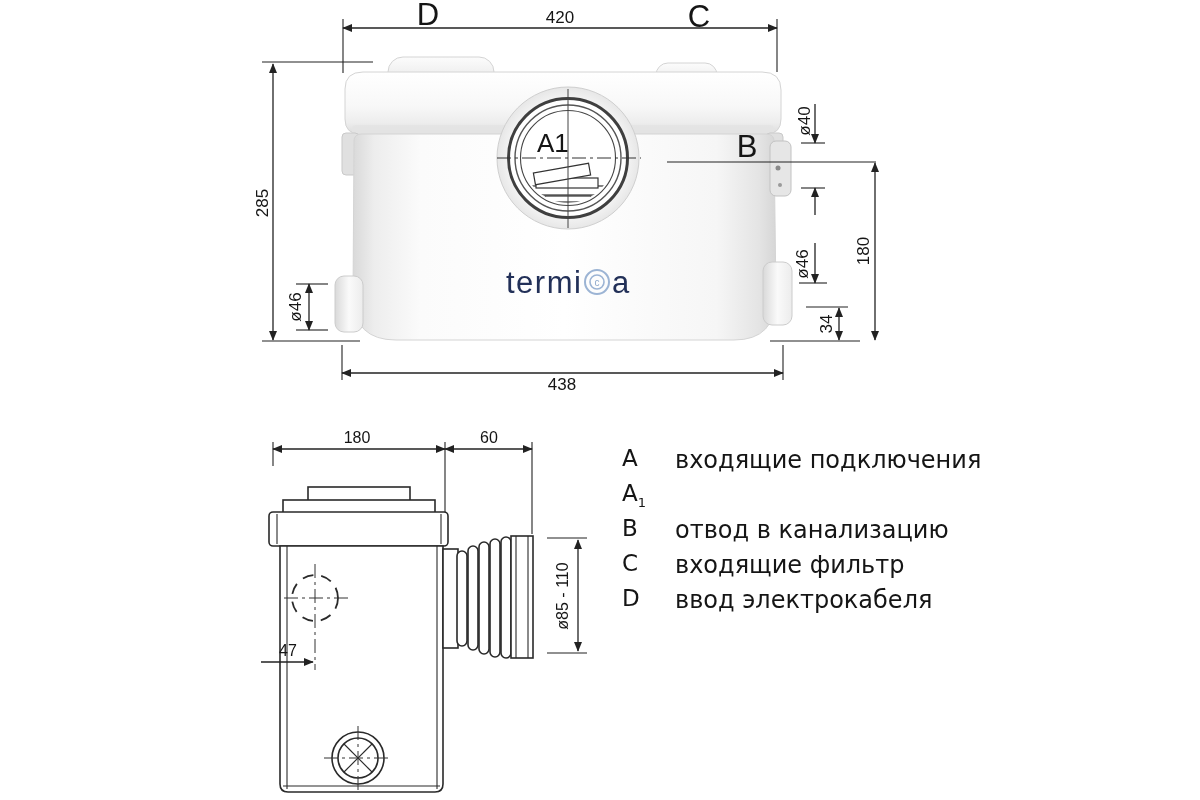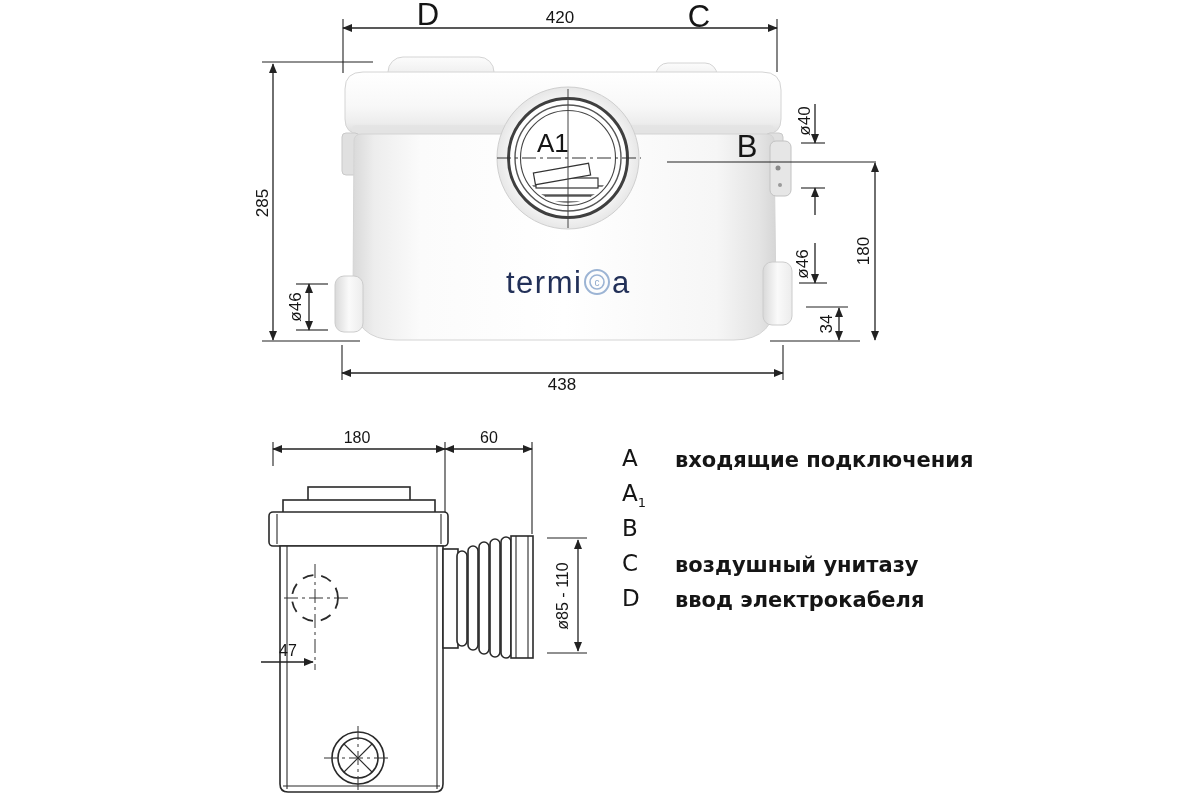--- a/index.html
+++ b/index.html
@@ -24,7 +24,7 @@
   .lrow { display:flex; align-items:center; height:35px; color:#151515; }
   .lkey { width:53px; font-size:23px; font-family:"DejaVu Sans", sans-serif; }
   .lkey sub { font-size:13px; }
-  .ltext { font-size:21px; font-family:"DejaVu Sans", sans-serif;font-weight:bold; }
+  .ltext { font-size:24px; font-family:"DejaVu Sans", sans-serif; }
 </style>
 </head>
 <body>

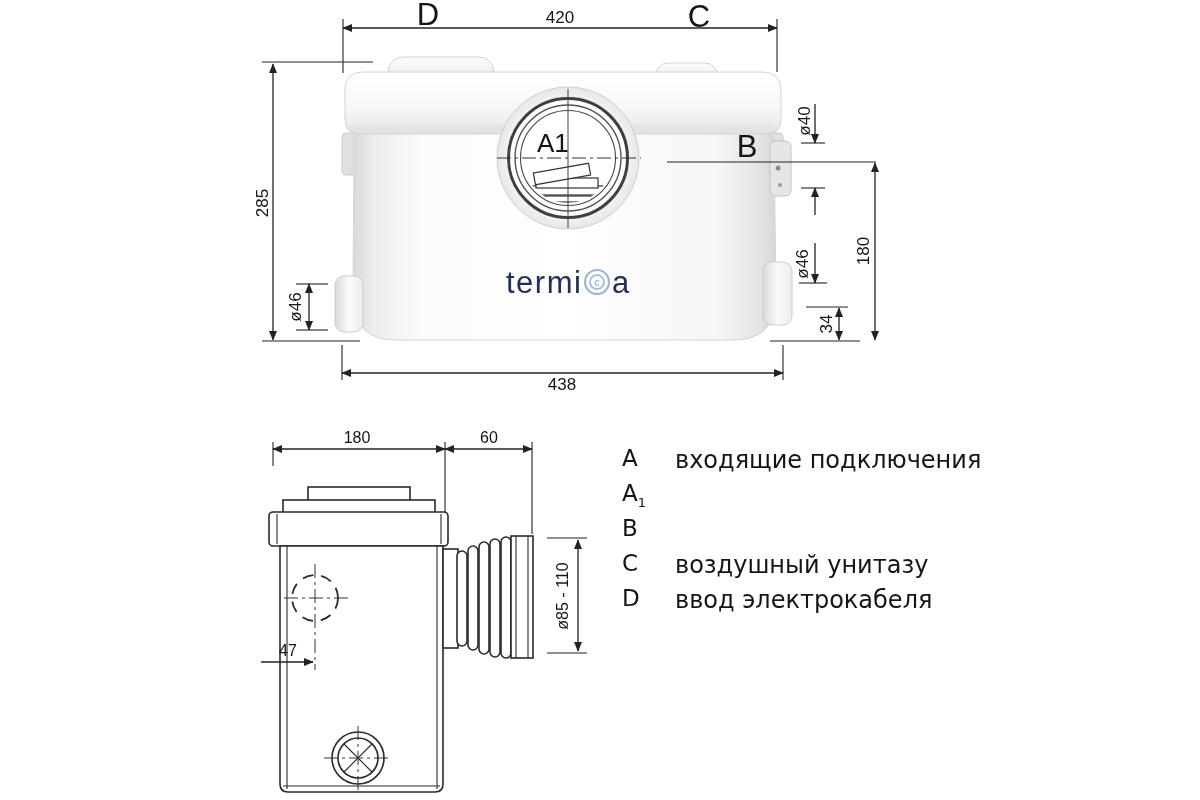--- a/index.html
+++ b/index.html
@@ -221,6 +221,7 @@
   </div>
   <div class="lrow">
     <span class="lkey"><span>B</span><sub></sub></span>
+    <span class="ltext">отвод в канализацию</span>
   </div>
   <div class="lrow">
     <span class="lkey"><span>C</span><sub></sub></span>

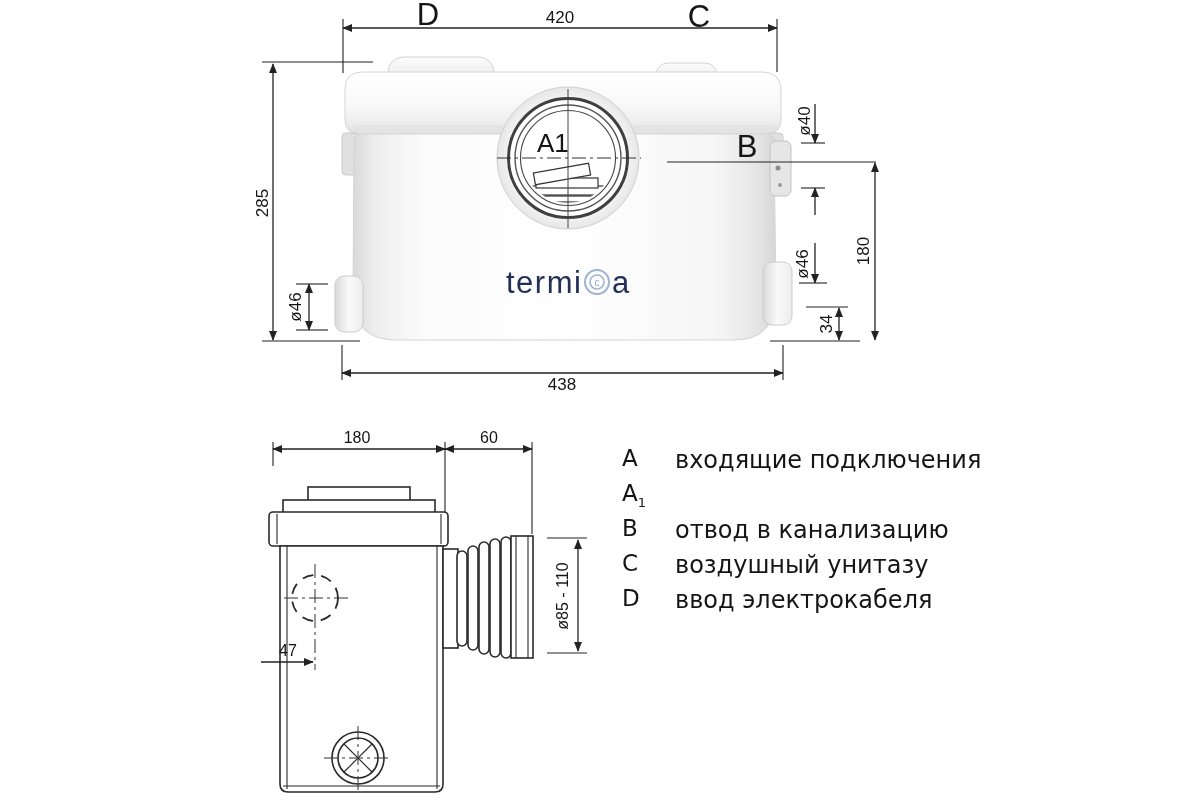--- a/index.html
+++ b/index.html
@@ -225,7 +225,7 @@
   </div>
   <div class="lrow">
     <span class="lkey"><span>C</span><sub></sub></span>
-    <span class="ltext">воздушный унитазу</span>
+    <span class="ltext">входящие фильтр</span>
   </div>
   <div class="lrow">
     <span class="lkey"><span>D</span><sub></sub></span>

